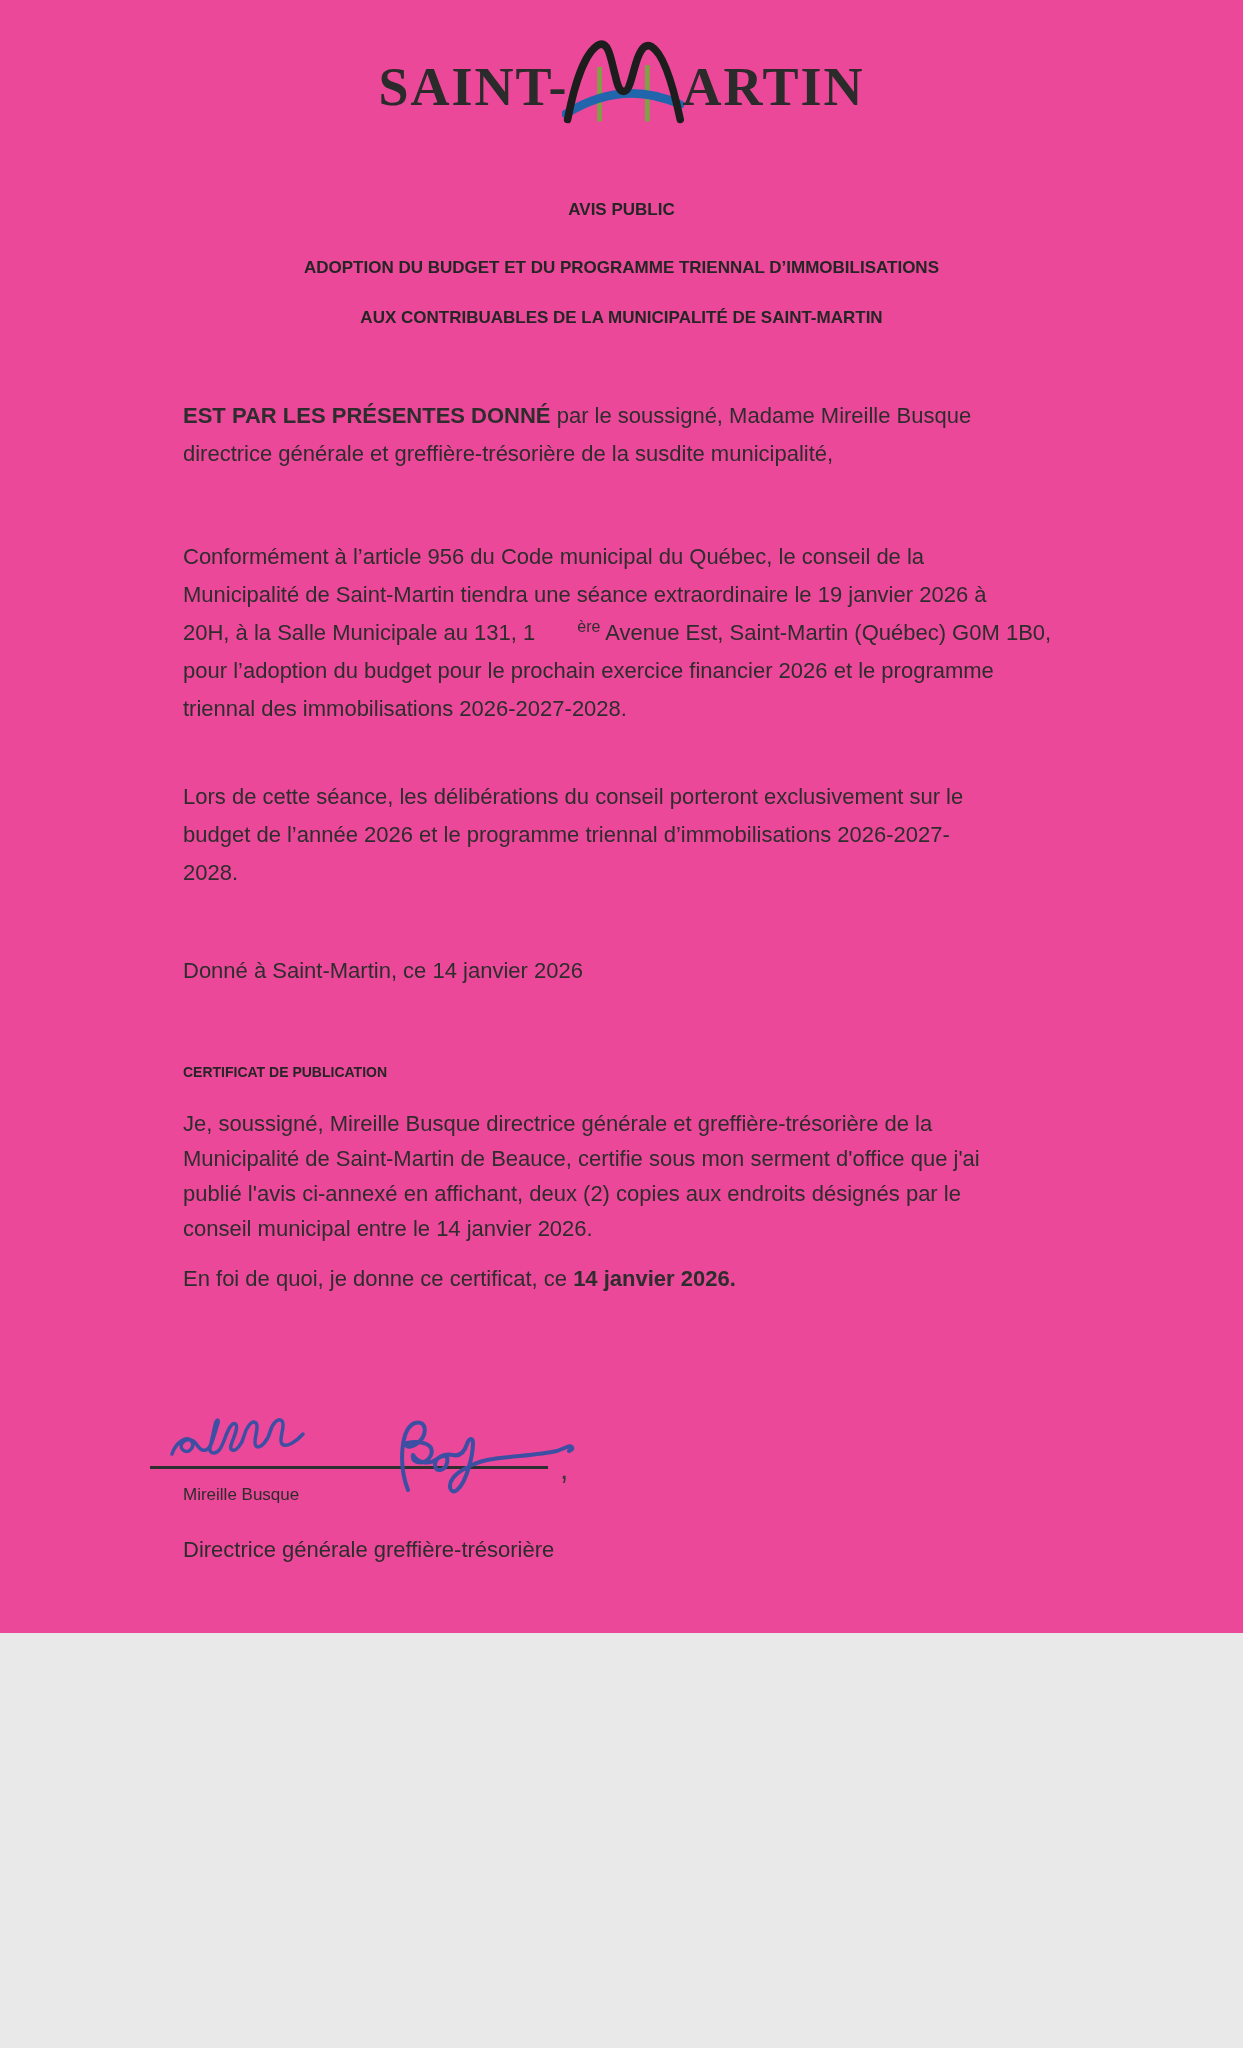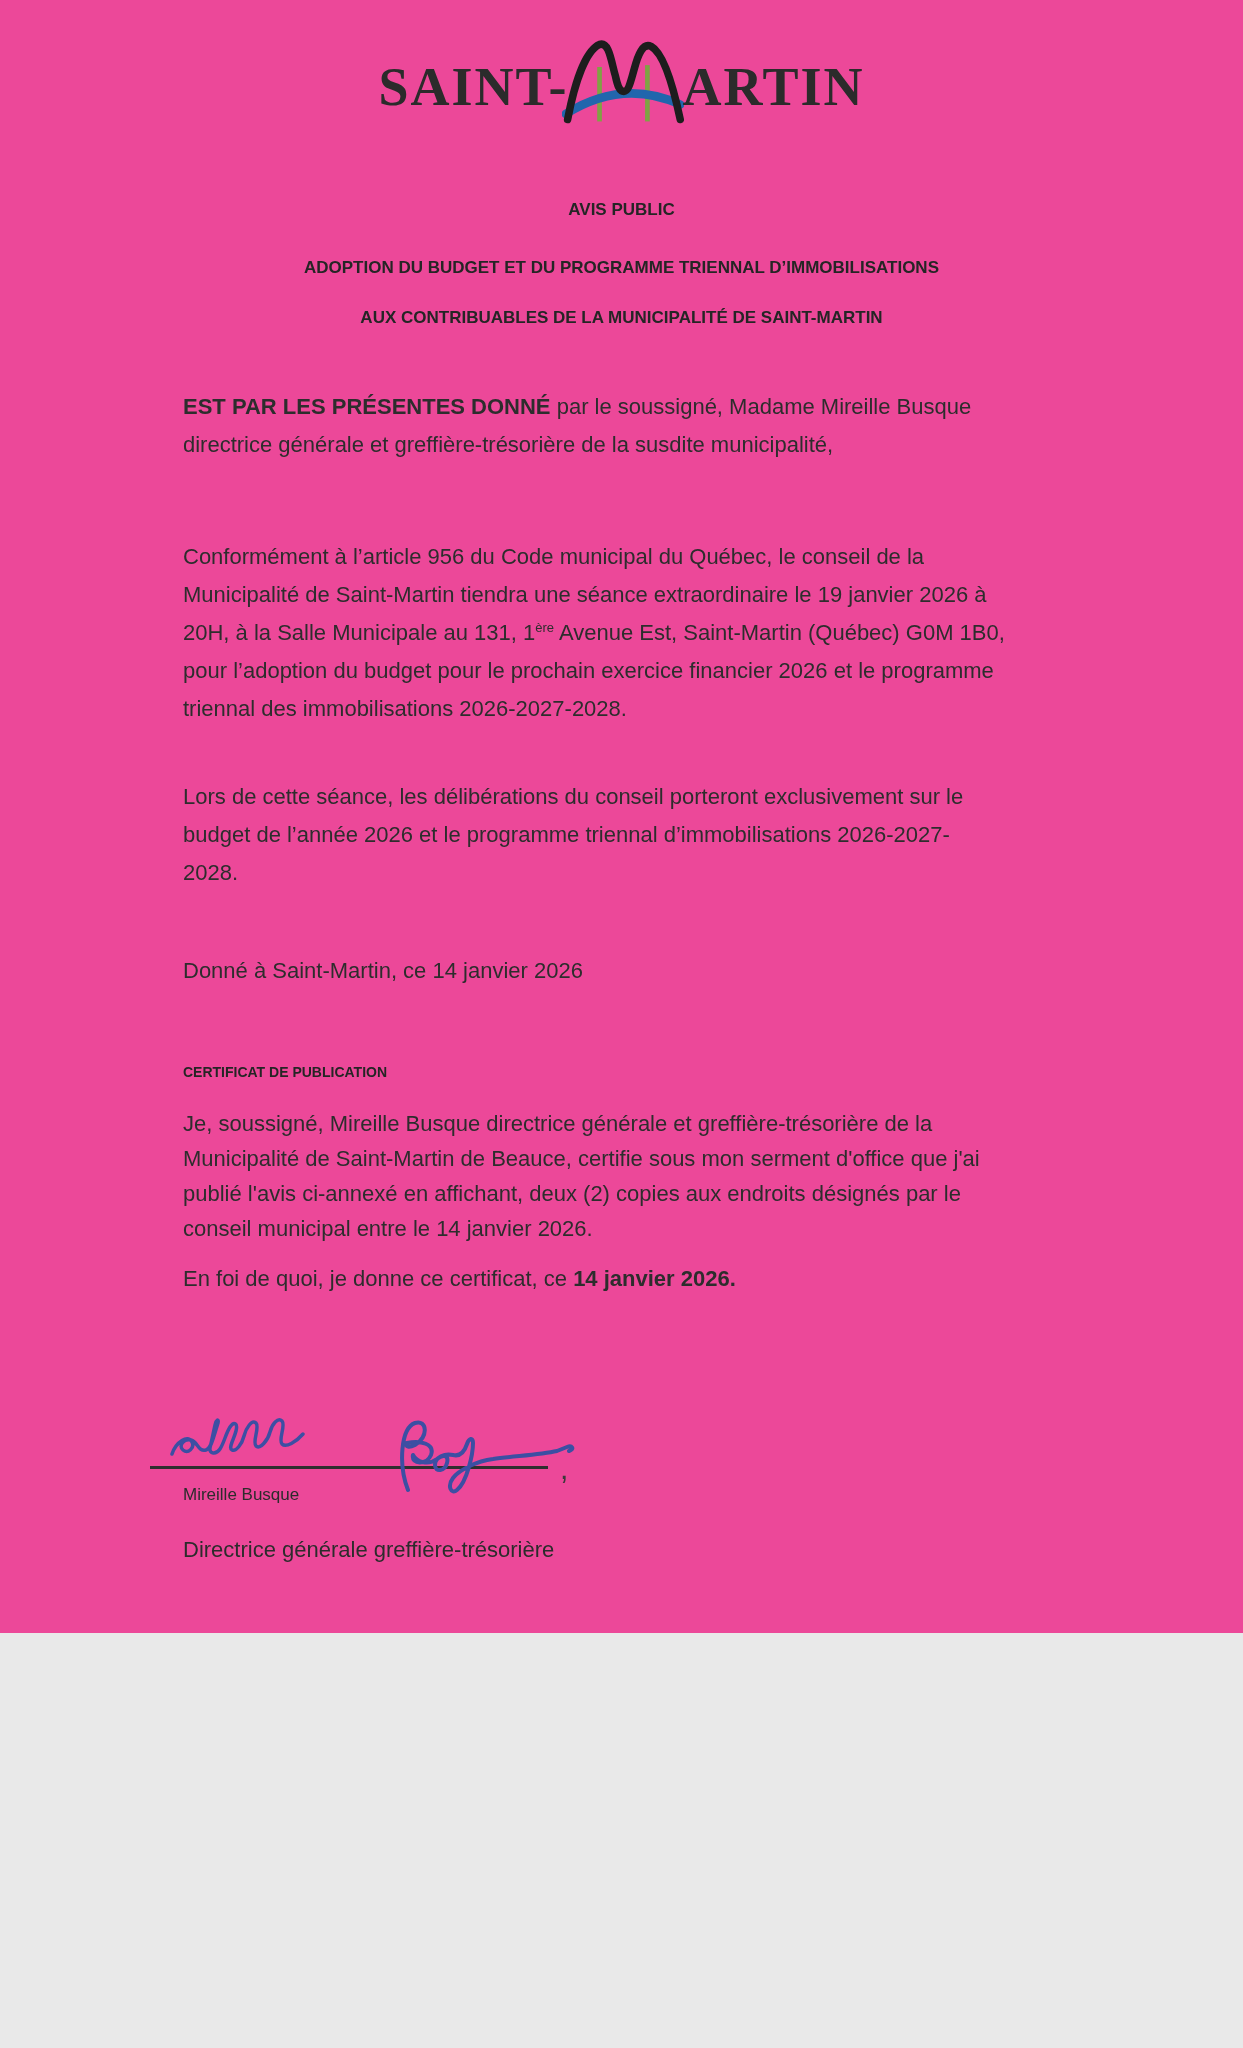--- a/index.html
+++ b/index.html
@@ -86,7 +86,7 @@
   <div class="center-head" style="top:254px;">ADOPTION DU BUDGET ET DU PROGRAMME TRIENNAL D’IMMOBILISATIONS</div>
   <div class="center-head" style="top:304px;">AUX CONTRIBUABLES DE LA MUNICIPALITÉ DE SAINT-MARTIN</div>
 
-  <div class="para" style="top:388px;">
+  <div class="para" style="top:397px;">
     <div><span class="b">EST PAR LES PRÉSENTES DONNÉ</span><span> par le soussigné, Madame Mireille Busque</span></div>
     <div>directrice générale et greffière-trésorière de la susdite municipalité,</div>
   </div>

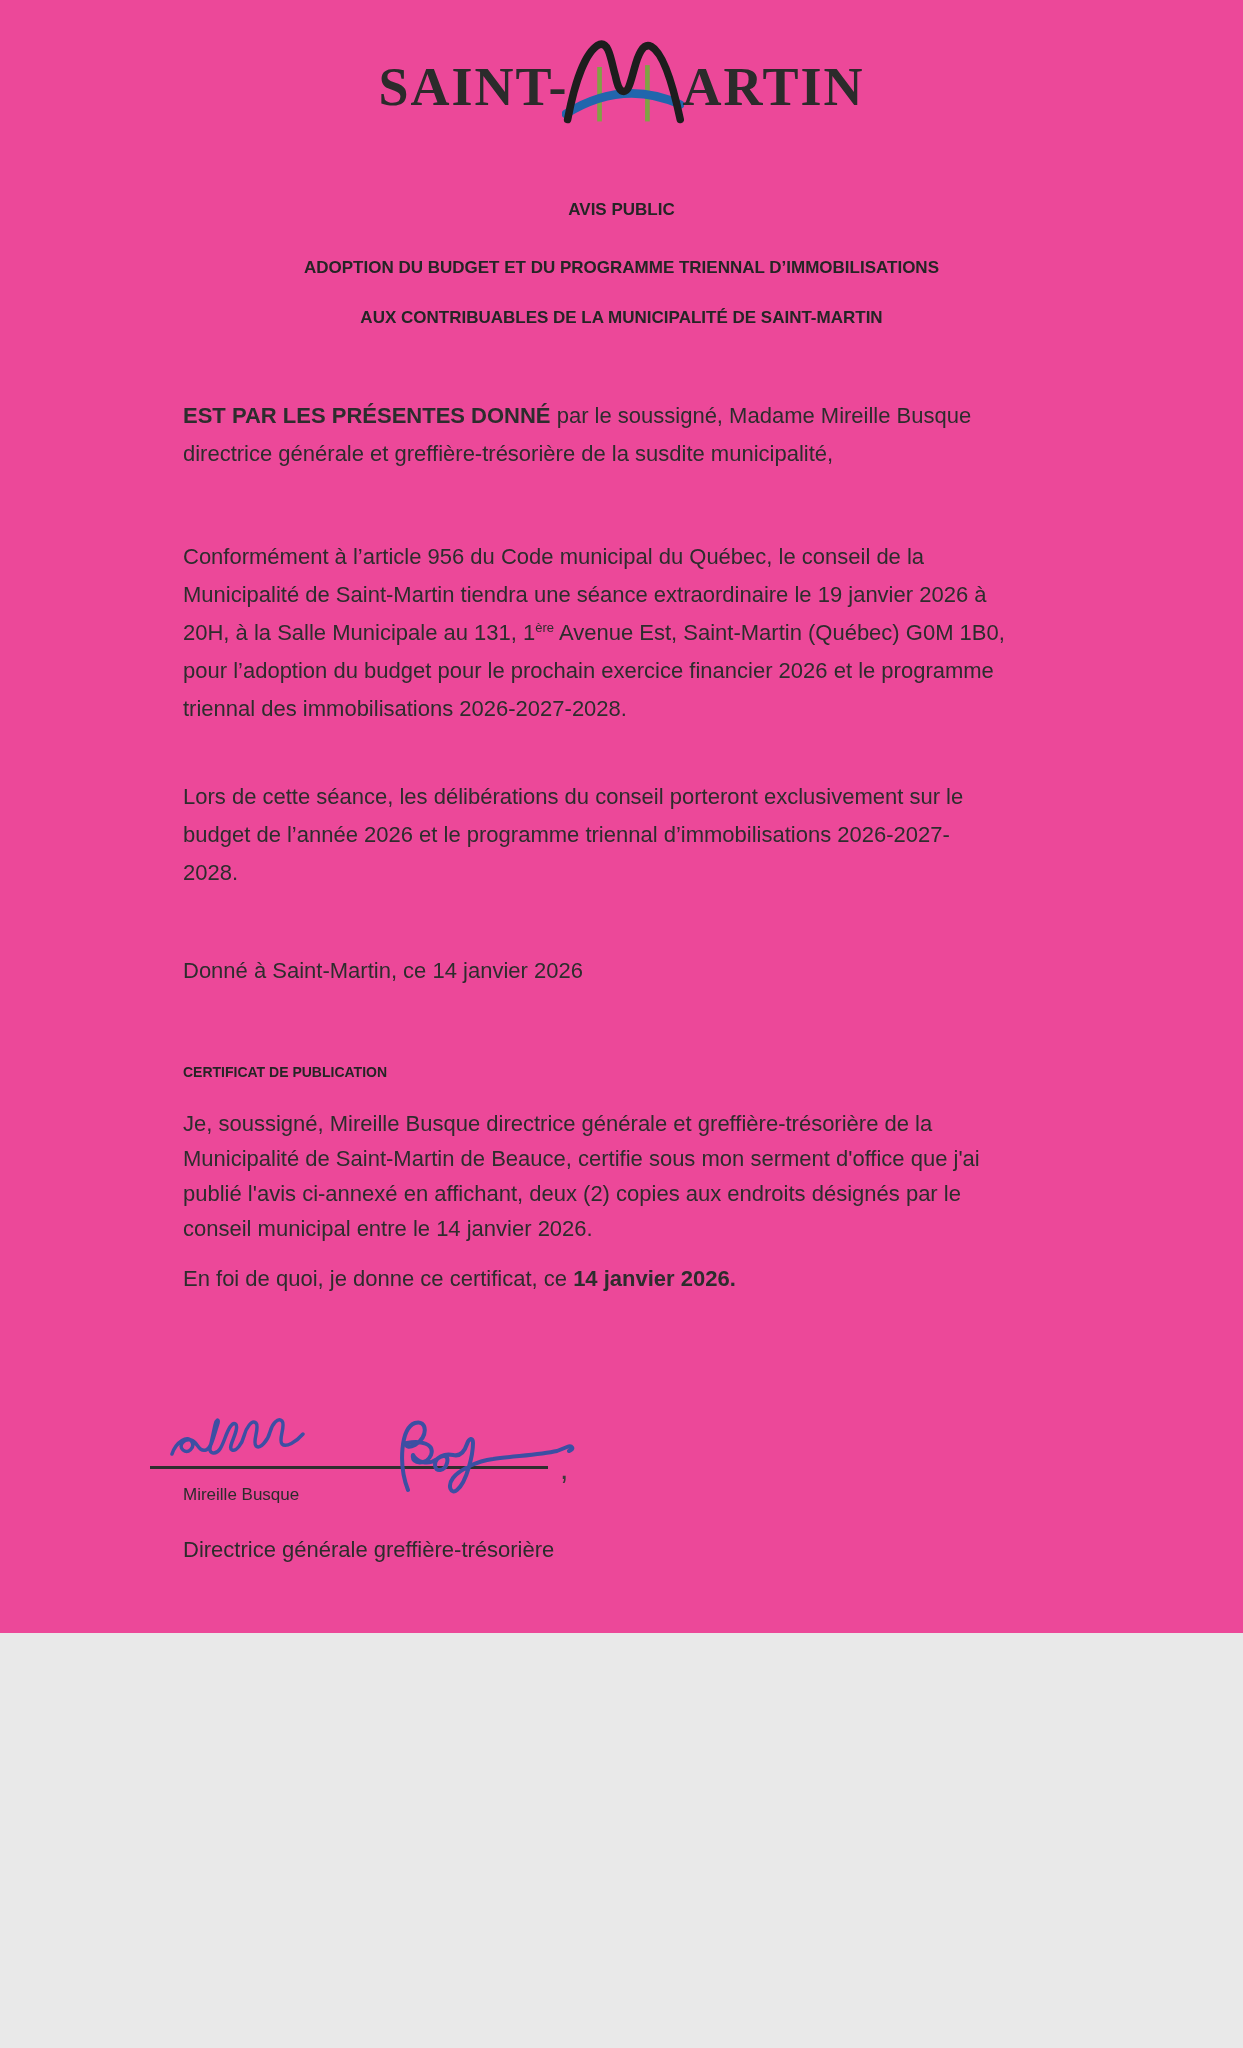--- a/index.html
+++ b/index.html
@@ -44,7 +44,7 @@
   }
   .para.tight { line-height:35px; }
   .b { font-weight:bold; }
-  sup.ord { font-size:13px; vertical-align:super; line-height:0; }
+  sup.ord { font-size:16px; vertical-align:super; line-height:0;margin-left:42px; }
   .left-head {
     position:absolute; left:183px;
     font-weight:bold; font-size:14px; color:#252525;

